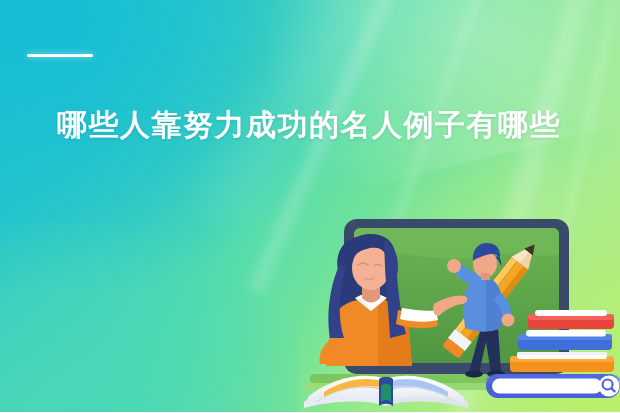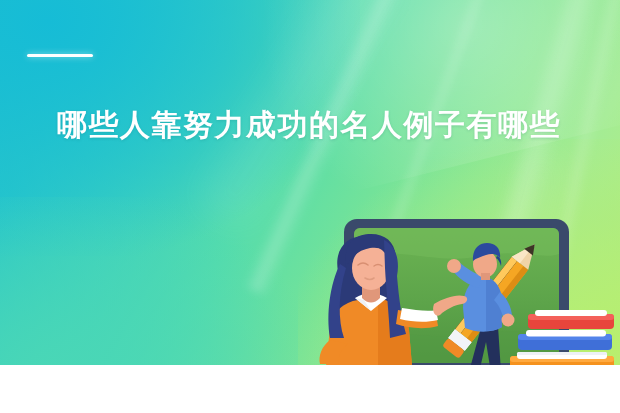--- a/index.html
+++ b/index.html
@@ -8,7 +8,7 @@
     font-family:"Liberation Sans","DejaVu Sans",sans-serif;
   }
   #banner {
-    position:relative; width:620px; height:365px; overflow:hidden;
+    position:relative; width:620px; height:412px; overflow:hidden;
     background:#b91c1c;
   }
   

